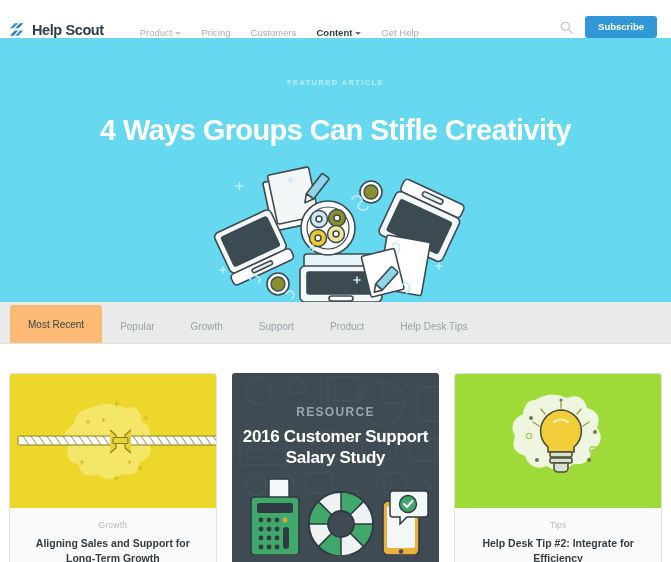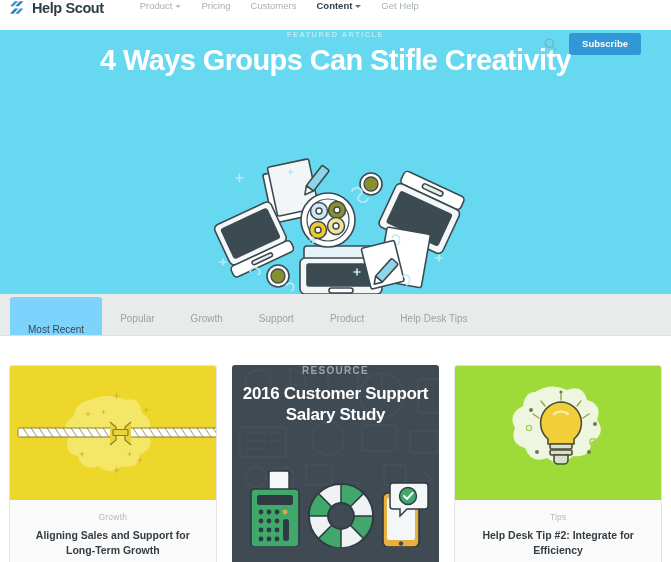--- a/index.html
+++ b/index.html
@@ -13,11 +13,11 @@
 
   
   .navbar {
-    height: 30px;
+    height: 38px;
     background: #ffffff;
     display: flex;
-    align-items: flex-start;
-    padding: 0 30px 0 10px;
+    align-items: flex-end;
+    padding: 0 14px 0 10px;
     position: relative;
     z-index: 5;
   }

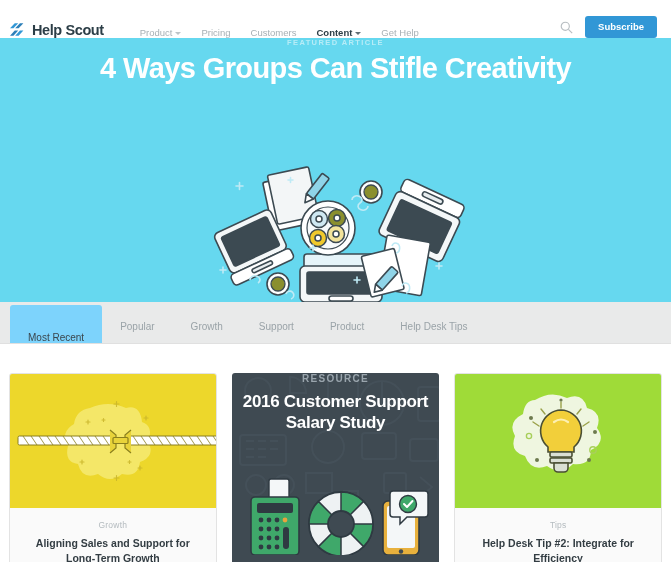--- a/index.html
+++ b/index.html
@@ -58,6 +58,7 @@
     display: flex; flex-direction: column; align-items: center;
   }
   .hero-eyebrow {
+    margin-top: 40px;
     font-size: 7.5px; font-weight: bold; letter-spacing: 1.4px;
     color: #b7ecf7; text-transform: uppercase;
   }

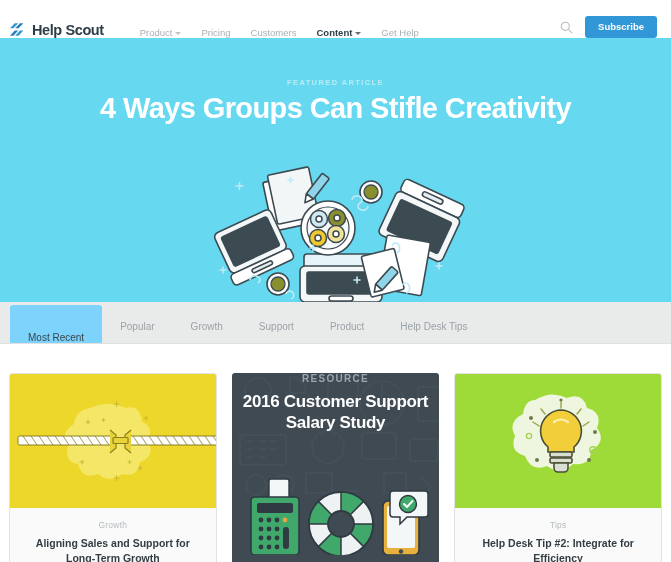--- a/index.html
+++ b/index.html
@@ -63,7 +63,7 @@
     color: #b7ecf7; text-transform: uppercase;
   }
   .hero-title {
-    margin-top: 6px;
+    margin-top: 28px;
     font-size: 29px; font-weight: bold; color: #ffffff;
     letter-spacing: -0.6px; text-align: center; line-height: 1.1;
   }

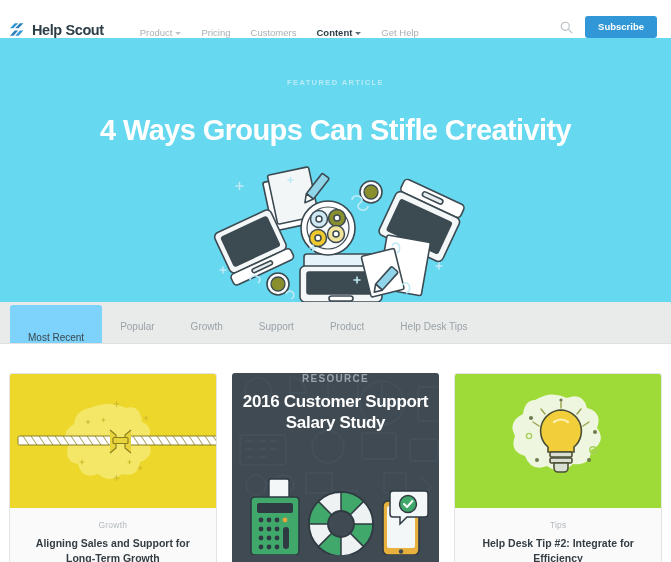--- a/index.html
+++ b/index.html
@@ -83,8 +83,8 @@
     white-space: nowrap;
   }
   .tab.active {
-    background: #7dd3fc; color: #3a464d;
-    border-radius: 3px 3px 0 0; height: 38px; align-items: flex-end;
+    background: #fdba74; color: #3a464d;
+    border-radius: 3px 3px 0 0; height: 38px;
   }
 
   

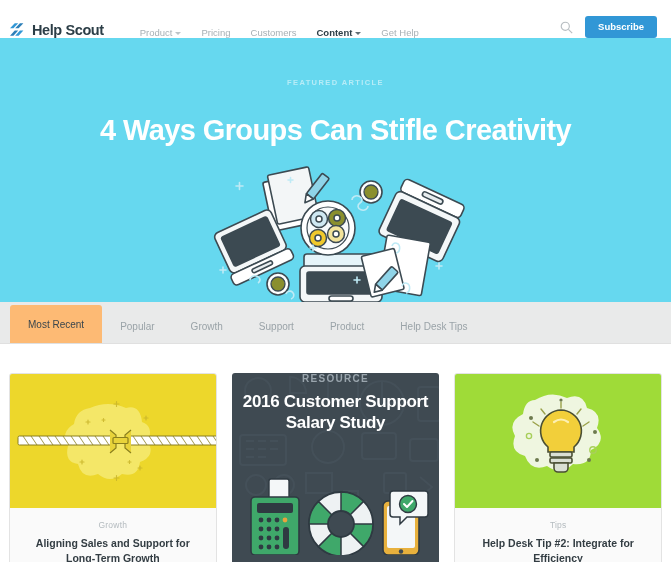--- a/index.html
+++ b/index.html
@@ -118,7 +118,7 @@
     display: flex; flex-direction: column; align-items: center;
   }
   .feat-eyebrow {
-    font-size: 10px; font-weight: bold;
+    margin-top: 32px; font-size: 12px; font-weight: bold;
     letter-spacing: 1.3px; color: #9aa5ad; text-transform: uppercase;
     position: relative; z-index: 2;
   }

